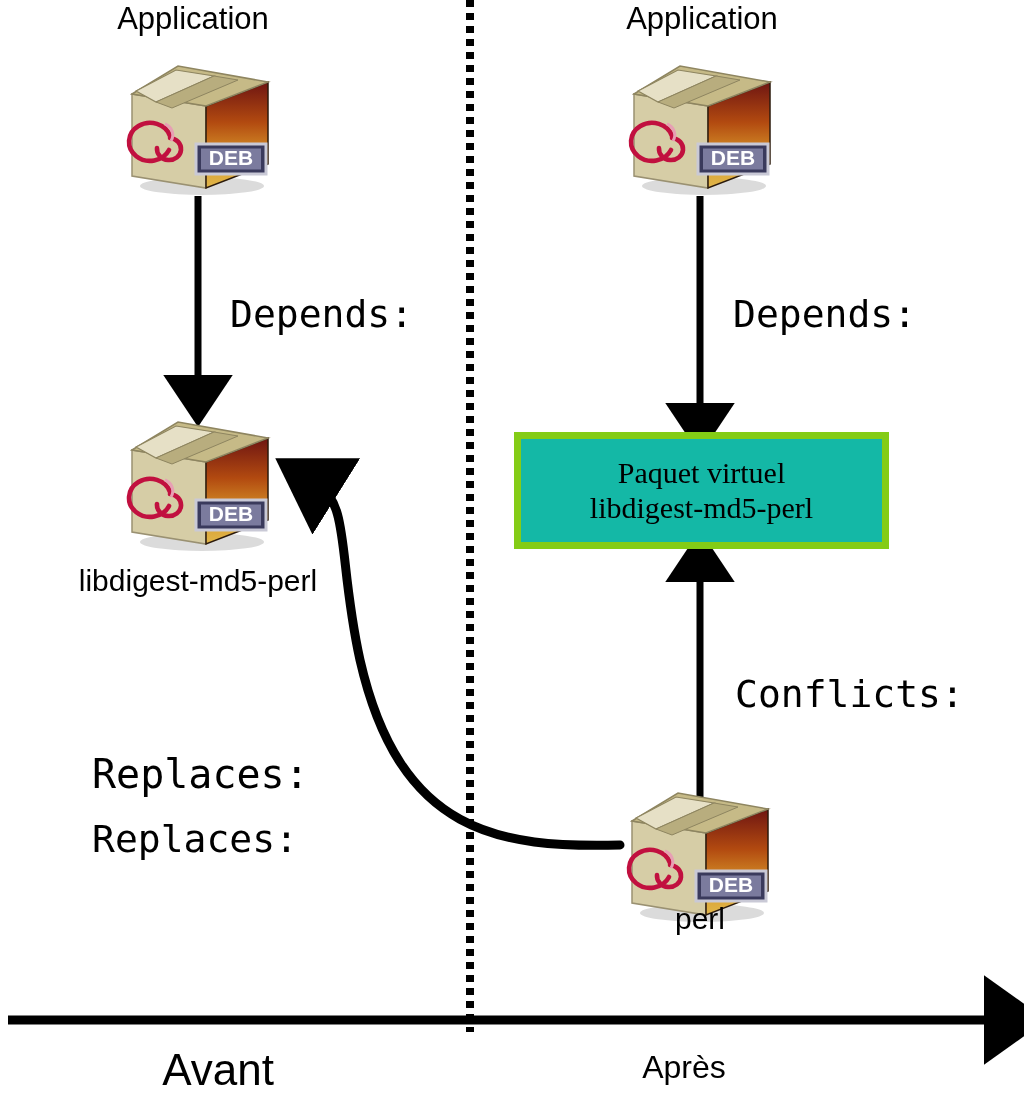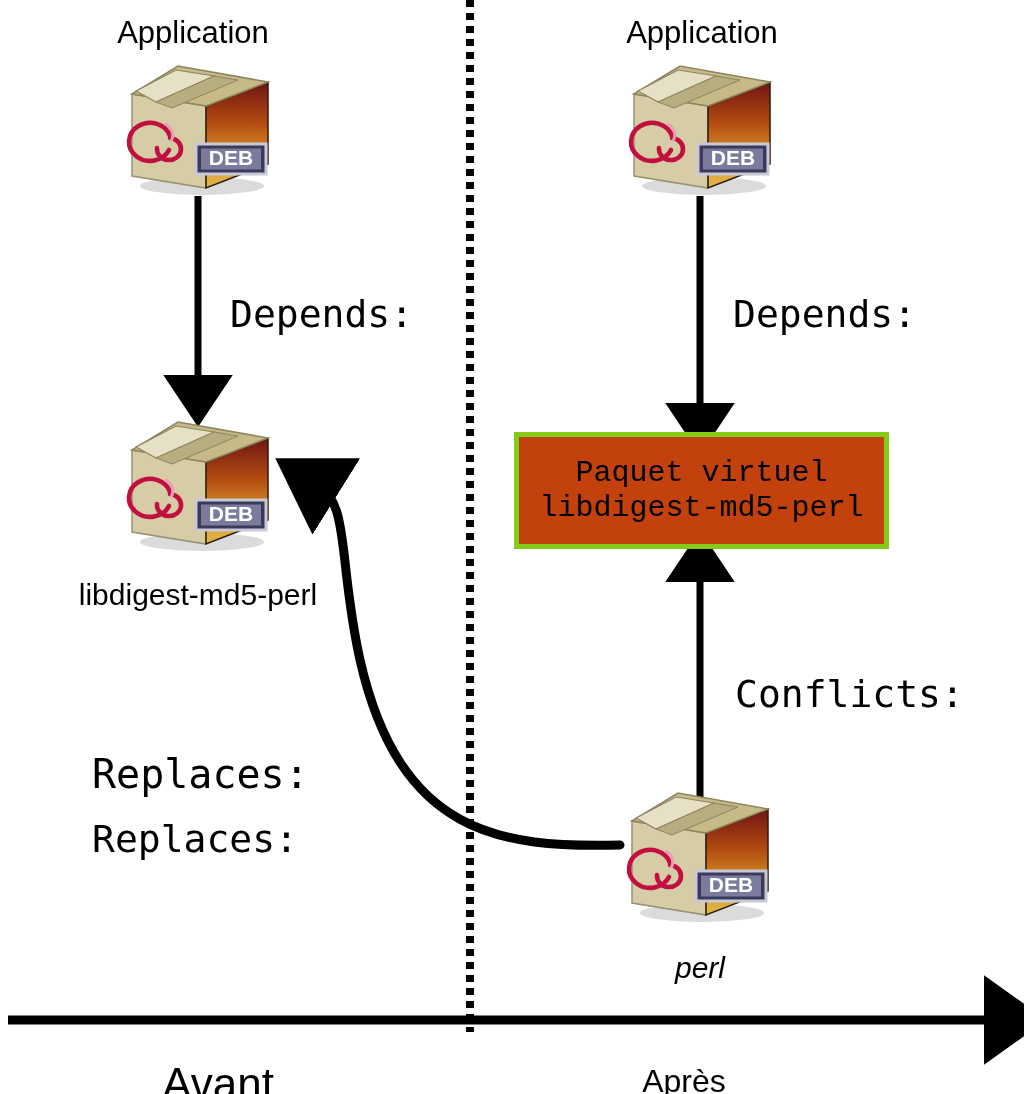--- a/index.html
+++ b/index.html
@@ -34,7 +34,7 @@
     font-family: "DejaVu Sans Mono", "Liberation Mono", monospace;
     margin-top: 26px;
   }
-  .ctr { transform: translateX(-50%); margin-top: 14px; }
+  .ctr { transform: translateX(-50%); }
 
   
   .pkg {

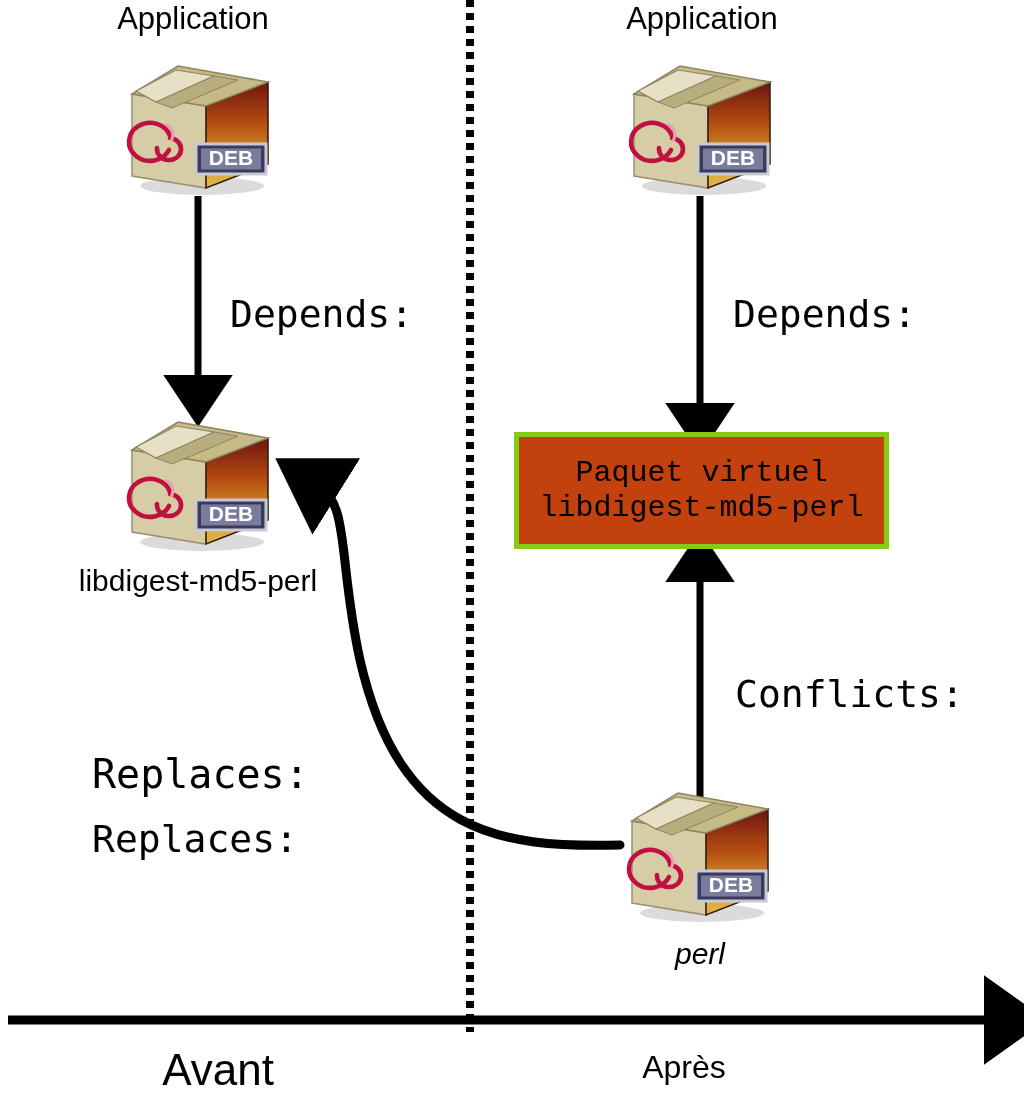--- a/index.html
+++ b/index.html
@@ -48,14 +48,14 @@
   
   .vbox {
     position: absolute;
-    border: 5px solid #84cc16;
-    background: #c2410c;
+    border: 7px solid #84cc16;
+    background: #14b8a6;
     box-sizing: border-box;
     display: flex;
     flex-direction: column;
     align-items: center;
     justify-content: center;
-    font-family: Liberation Mono, monospace;
+    font-family: Liberation Serif, serif;
     color: #000;
     line-height: 1.14;
   }

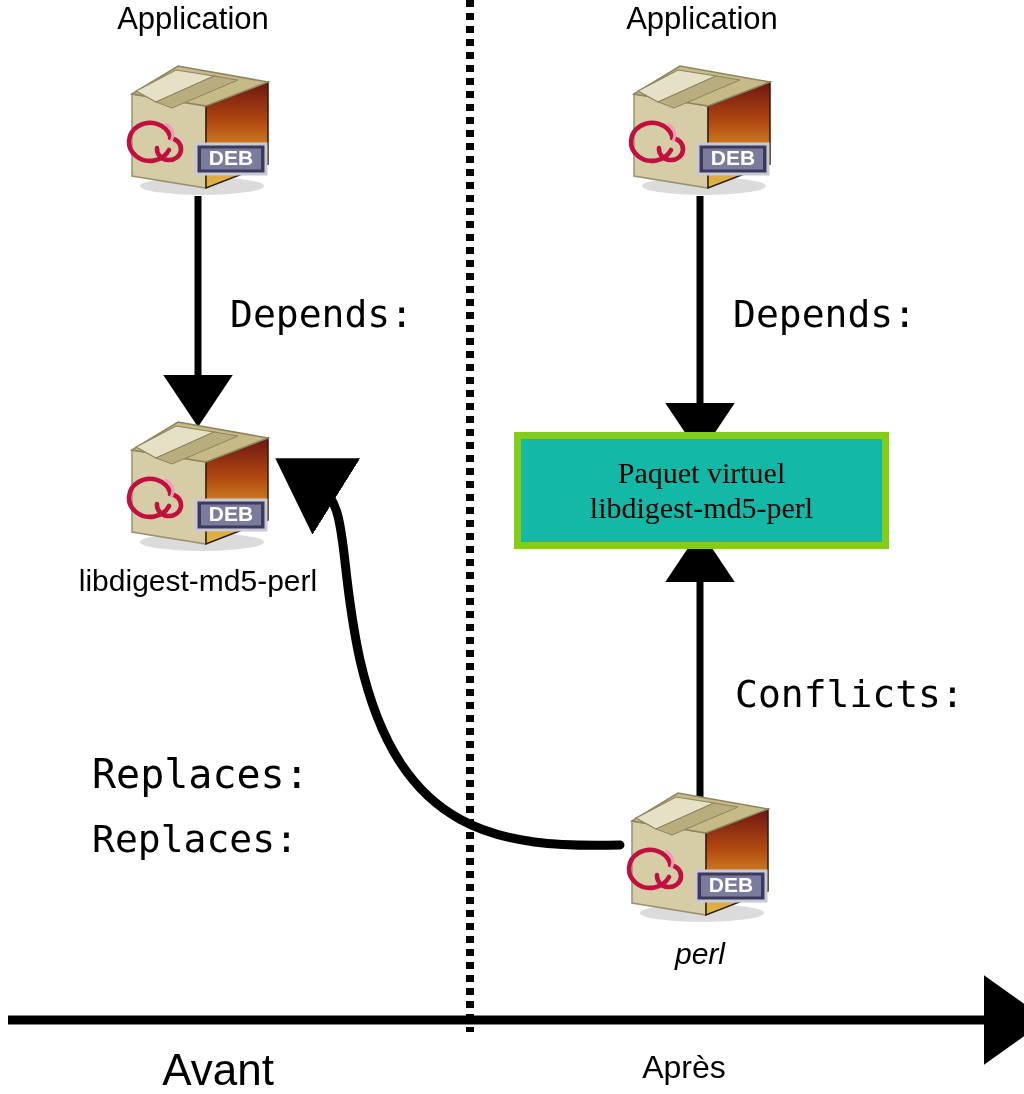--- a/index.html
+++ b/index.html
@@ -235,7 +235,7 @@
 
   <div class="lbl lbl-mono" style="left:735px; top:648px; font-size:38px;">Conflicts:</div>
 
-  <div class="lbl lbl-sans ctr" style="left:700px; top:938px; font-size:30px;font-style:italic;">perl</div>
+  <div class="lbl lbl-sans ctr" style="left:700px; top:903px; font-size:30px;">perl</div>
 
   <div class="lbl lbl-sans ctr" style="left:218px; top:1046px; font-size:44px;">Avant</div>
 

